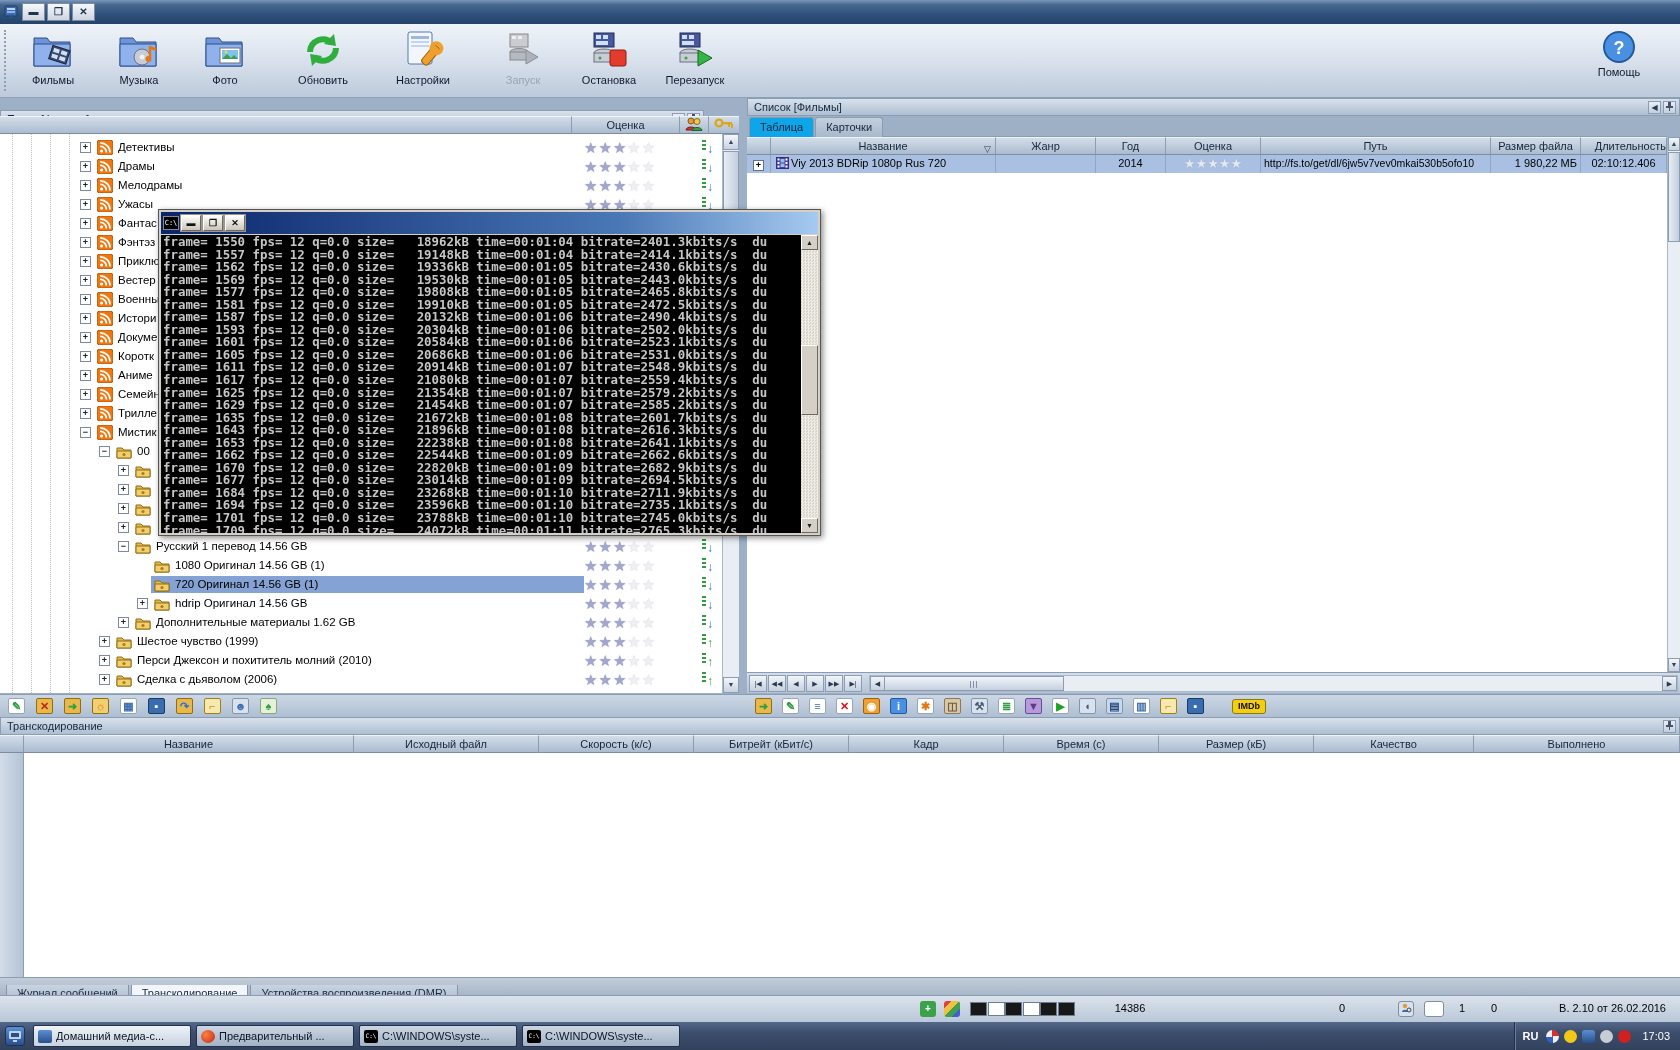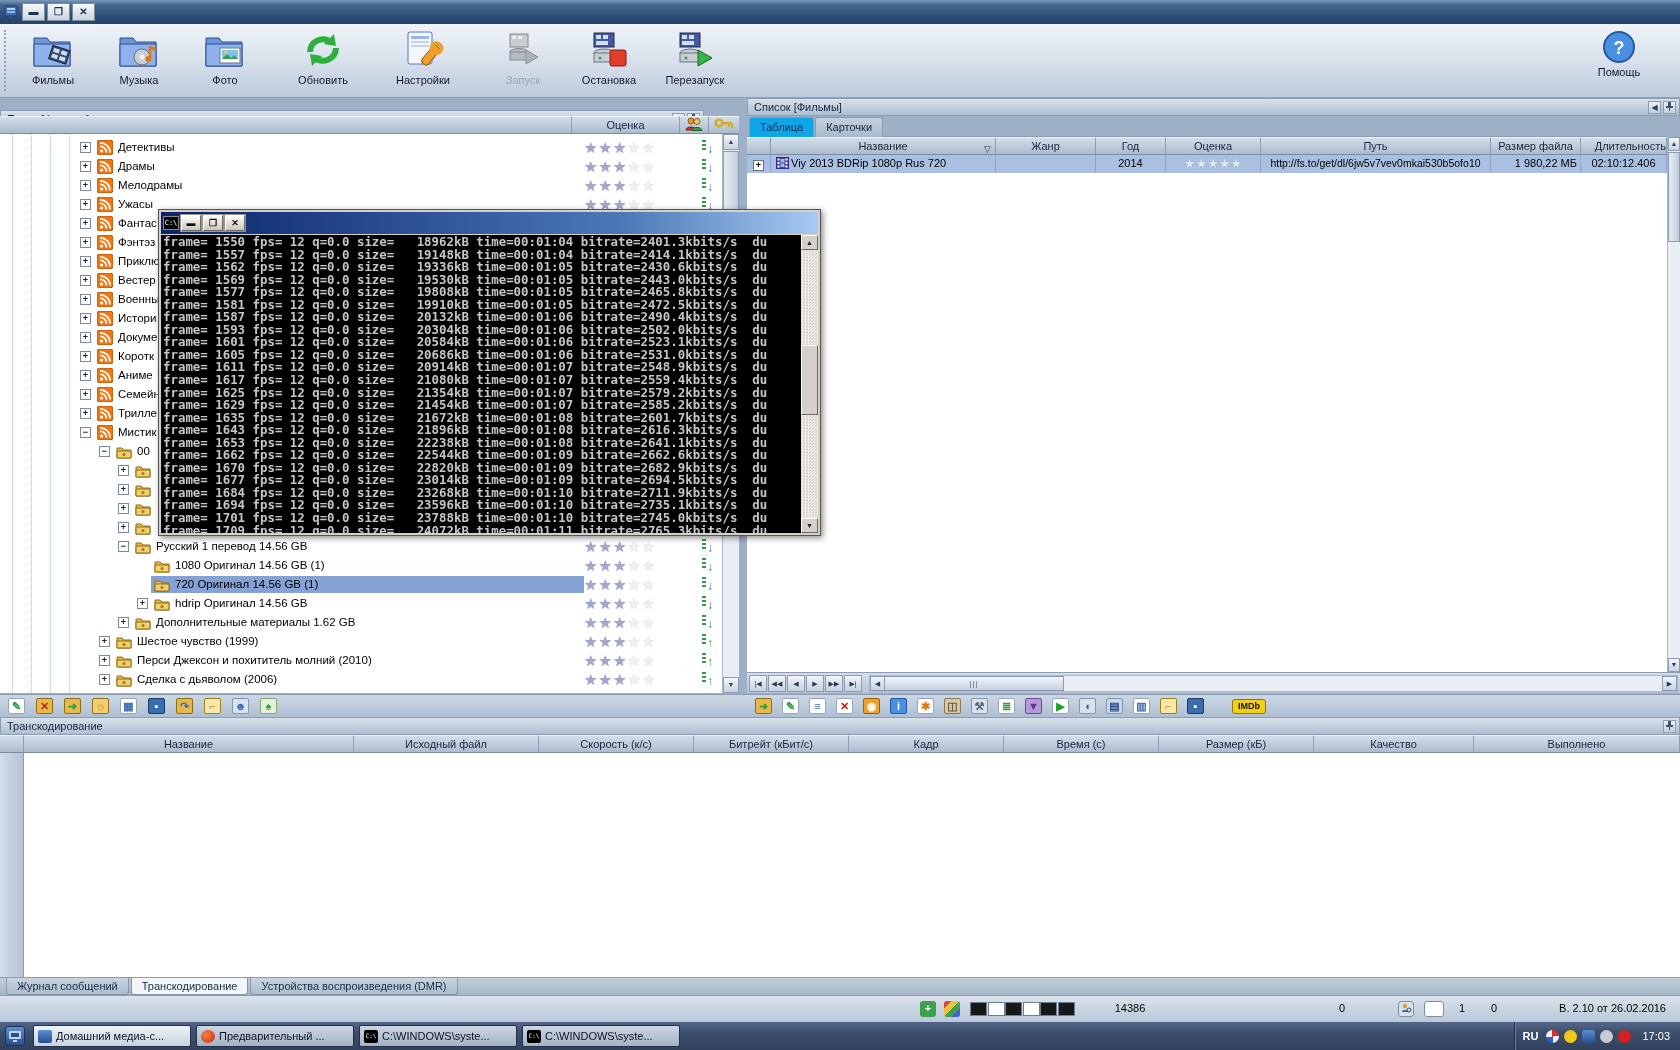--- a/index.html
+++ b/index.html
@@ -721,7 +721,7 @@
       <div class="rcell" style="width: 100px;"></div>
       <div class="rcell" style="width: 70px; text-align: center;">2014</div>
       <div class="rcell" style="width: 95px; text-align: center;"><span style="font-size:13px;letter-spacing:0;color:#e4e8f0;text-shadow:0 0 1px #8a96ac;">★★★★★</span></div>
-      <div class="rcell" style="width: 230px; text-align: center;"><span style="font-size:10.5px">http://fs.to/get/dl/6jw5v7vev0mkai530b5ofo10</span></div>
+      <div class="rcell" style="width: 230px;"><span style="font-size:10.5px">http://fs.to/get/dl/6jw5v7vev0mkai530b5ofo10</span></div>
       <div class="rcell" style="width: 90px; text-align: right;">1 980,22 МБ</div>
       <div class="rcell" style="width: 86px; text-align: center;">02:10:12.406</div>
     </div>

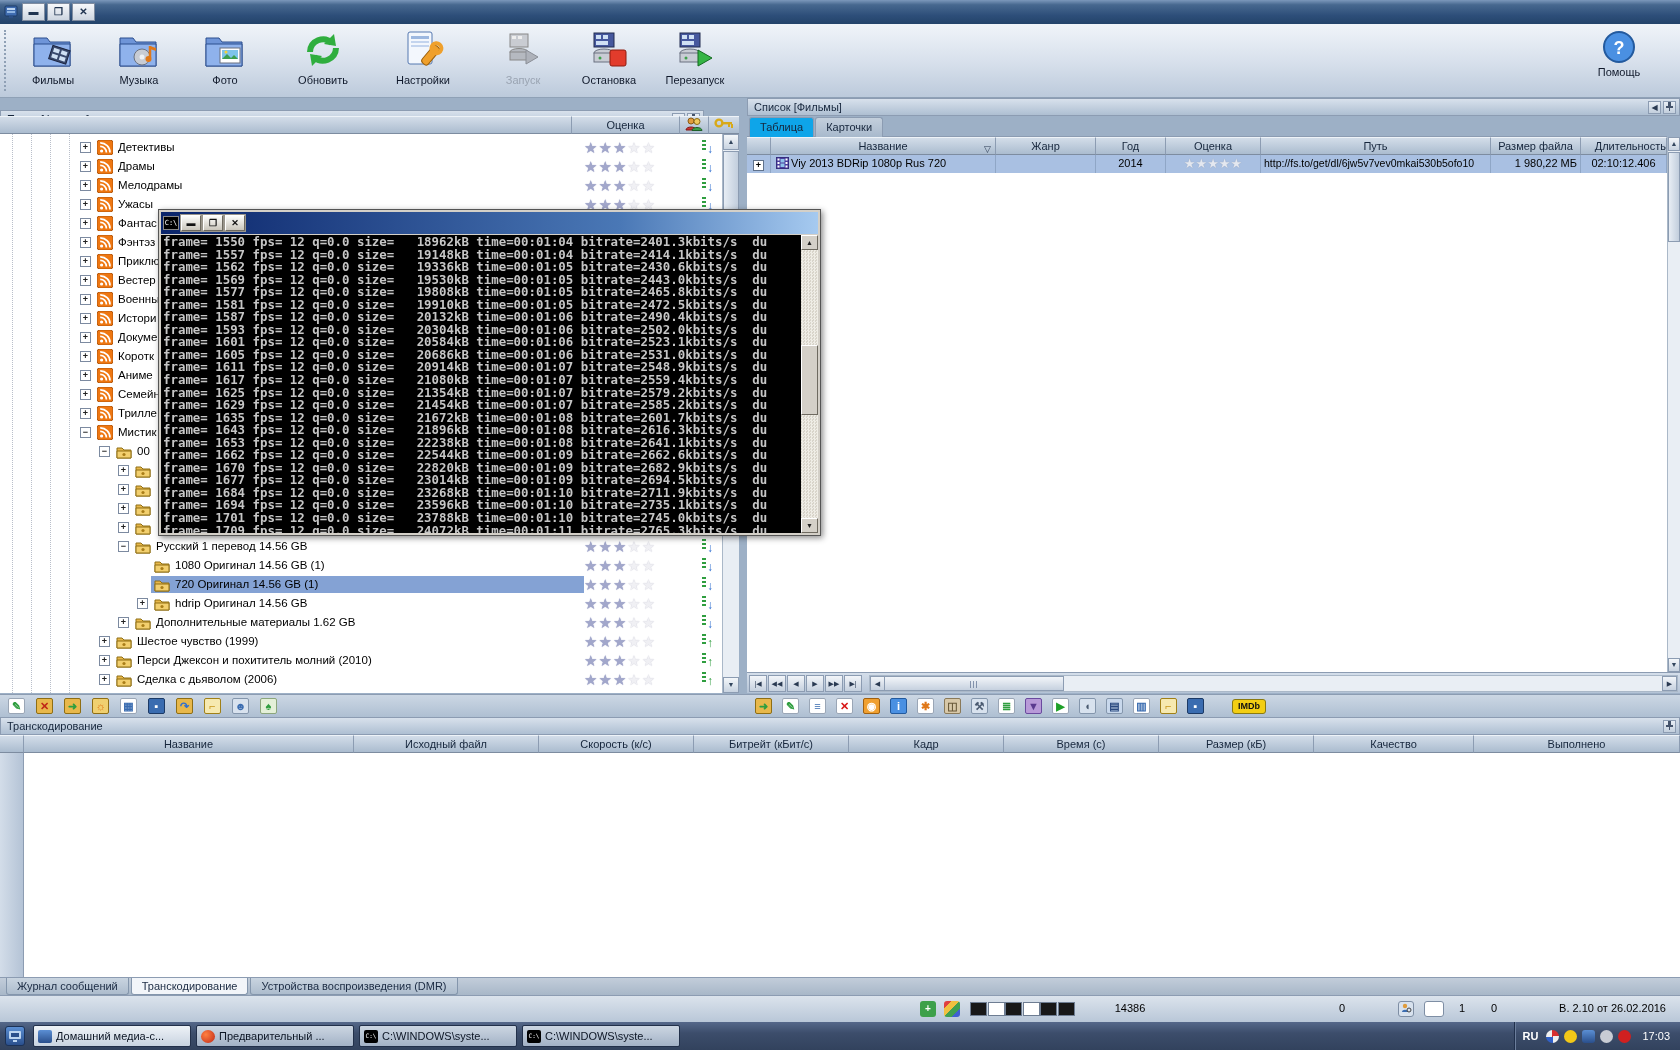--- a/index.html
+++ b/index.html
@@ -137,7 +137,7 @@
     padding-left:6px;}
   .btab{height:17px;padding:0 10px;font-size:11px;line-height:16px;color:#1a2a42;
     background:linear-gradient(#c9d4e0,#adbccd);border:1px solid #8496ac;border-top:none;
-    border-radius:0 0 3px 3px;margin-right:2px;}
+    border-radius:0 0 3px 3px;margin-right:2px;margin-top:7px;}
   .btab.active{background:#f2f5f9;}
 
   

